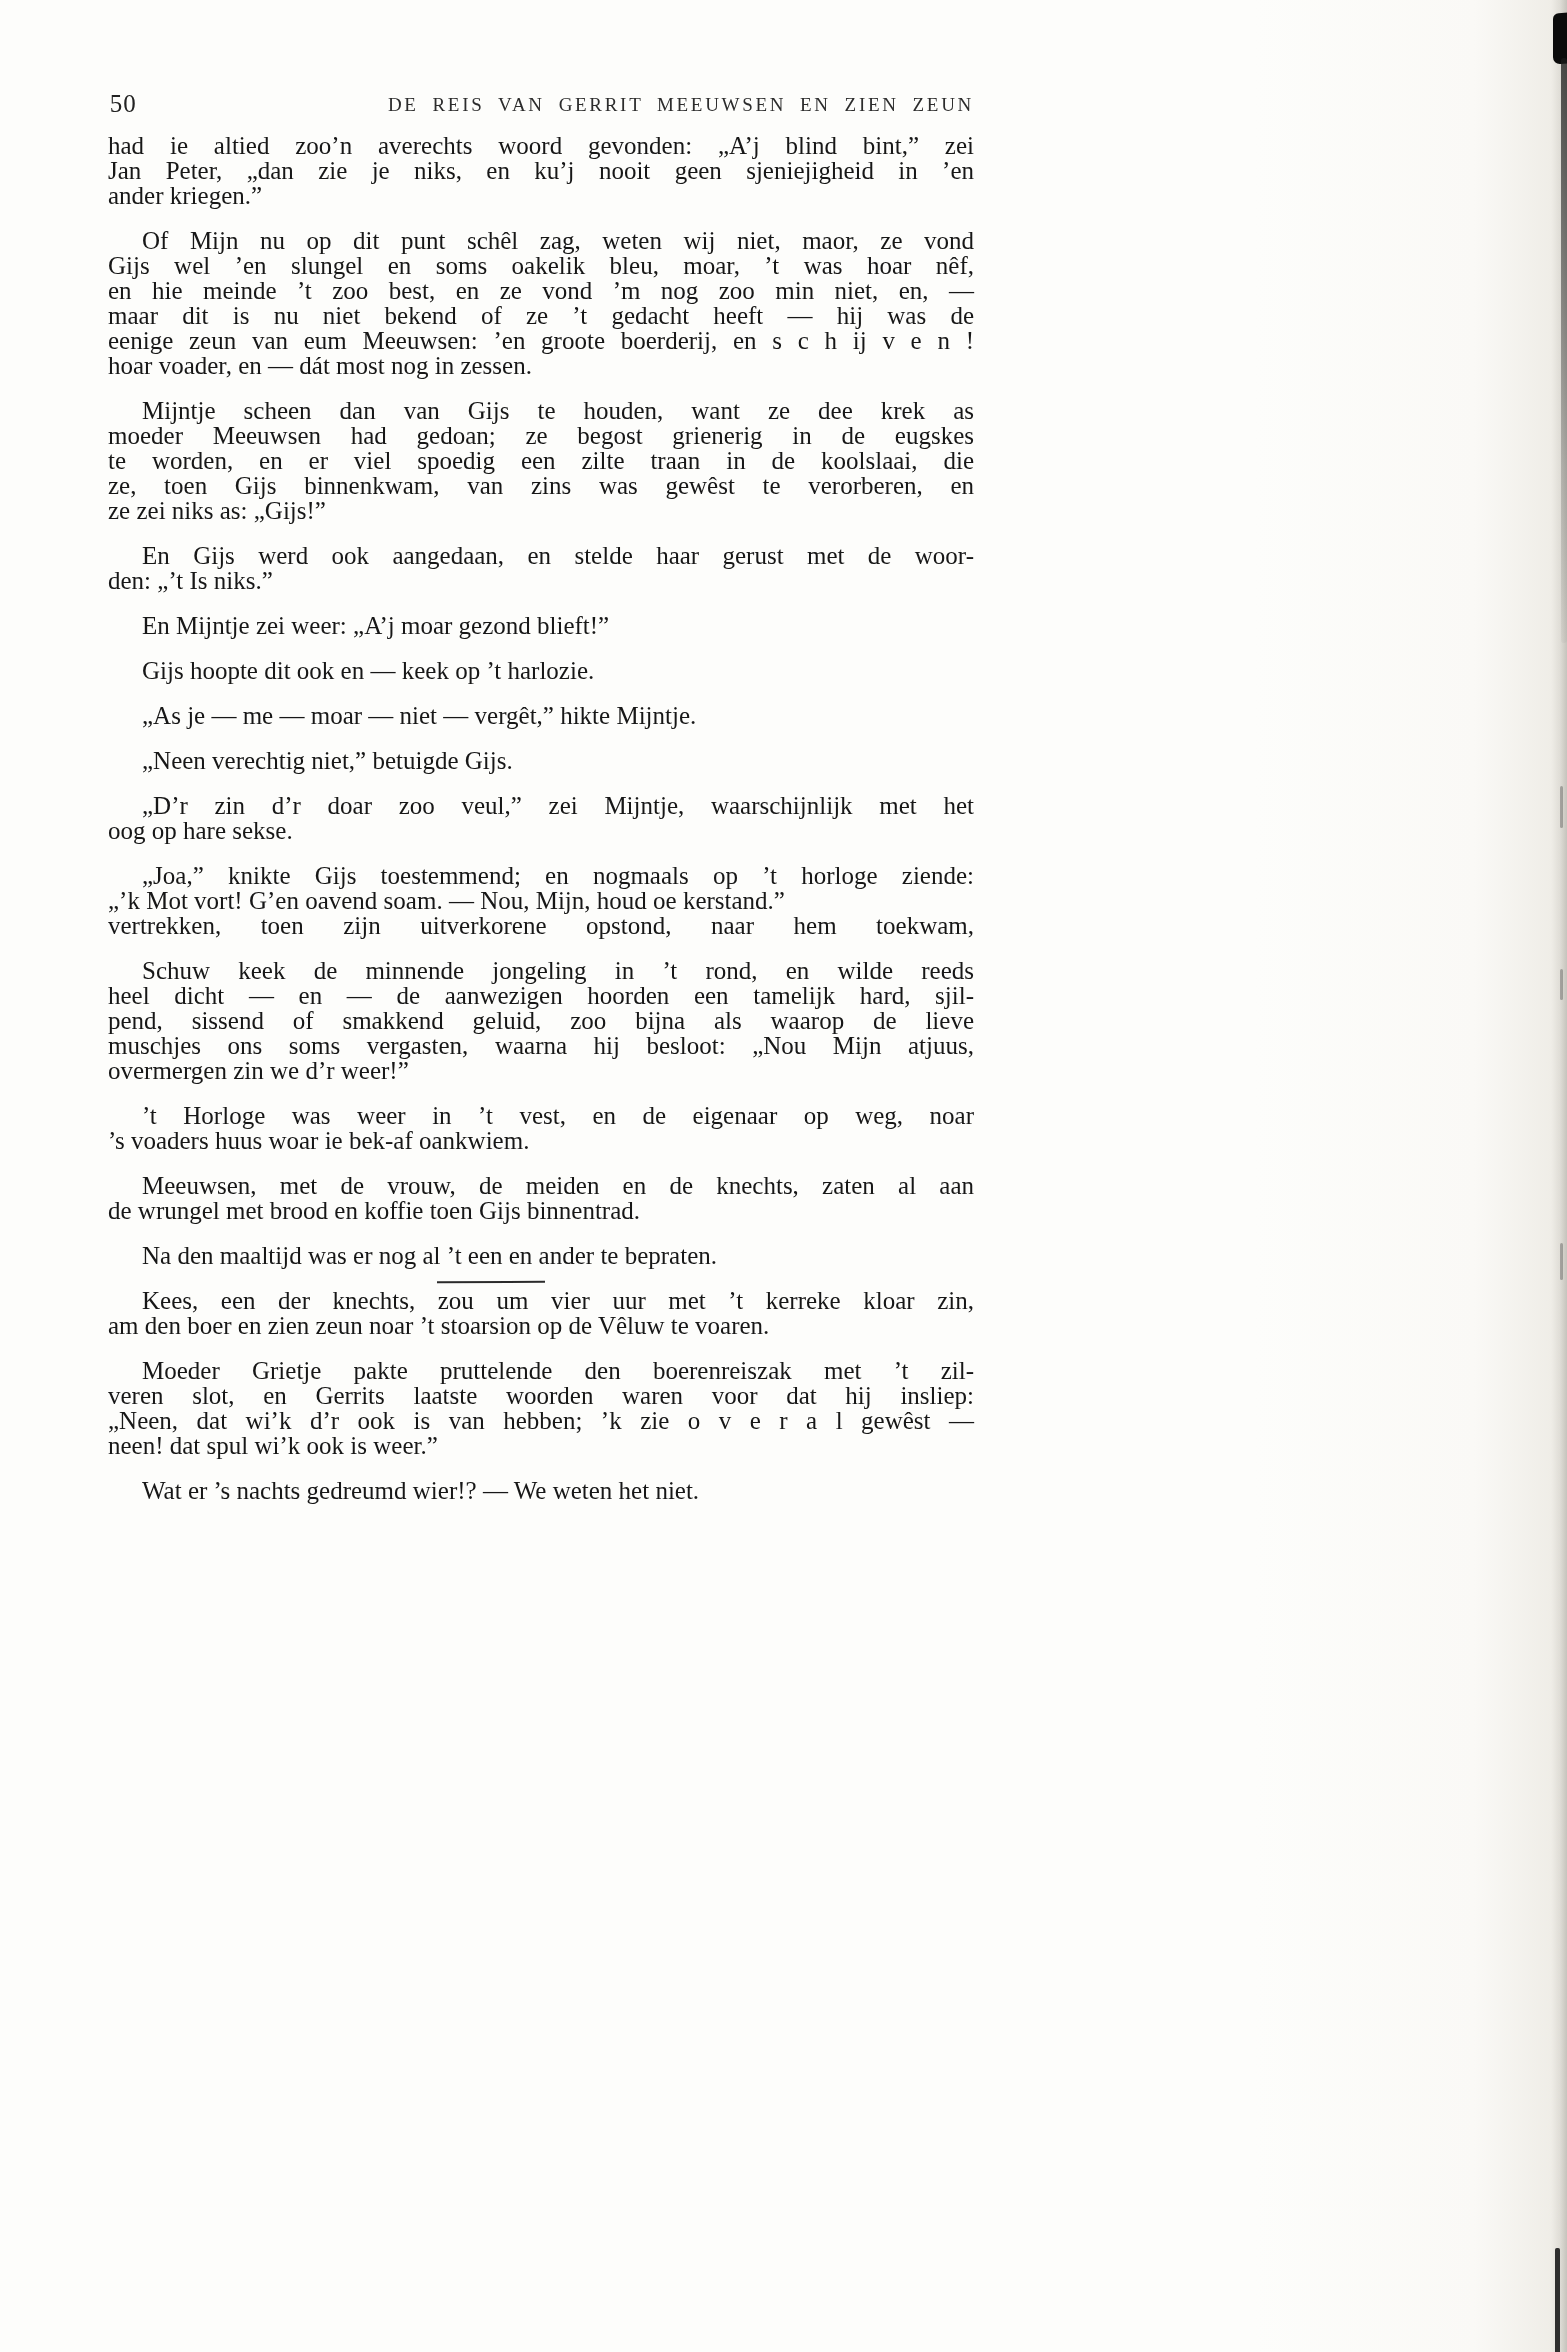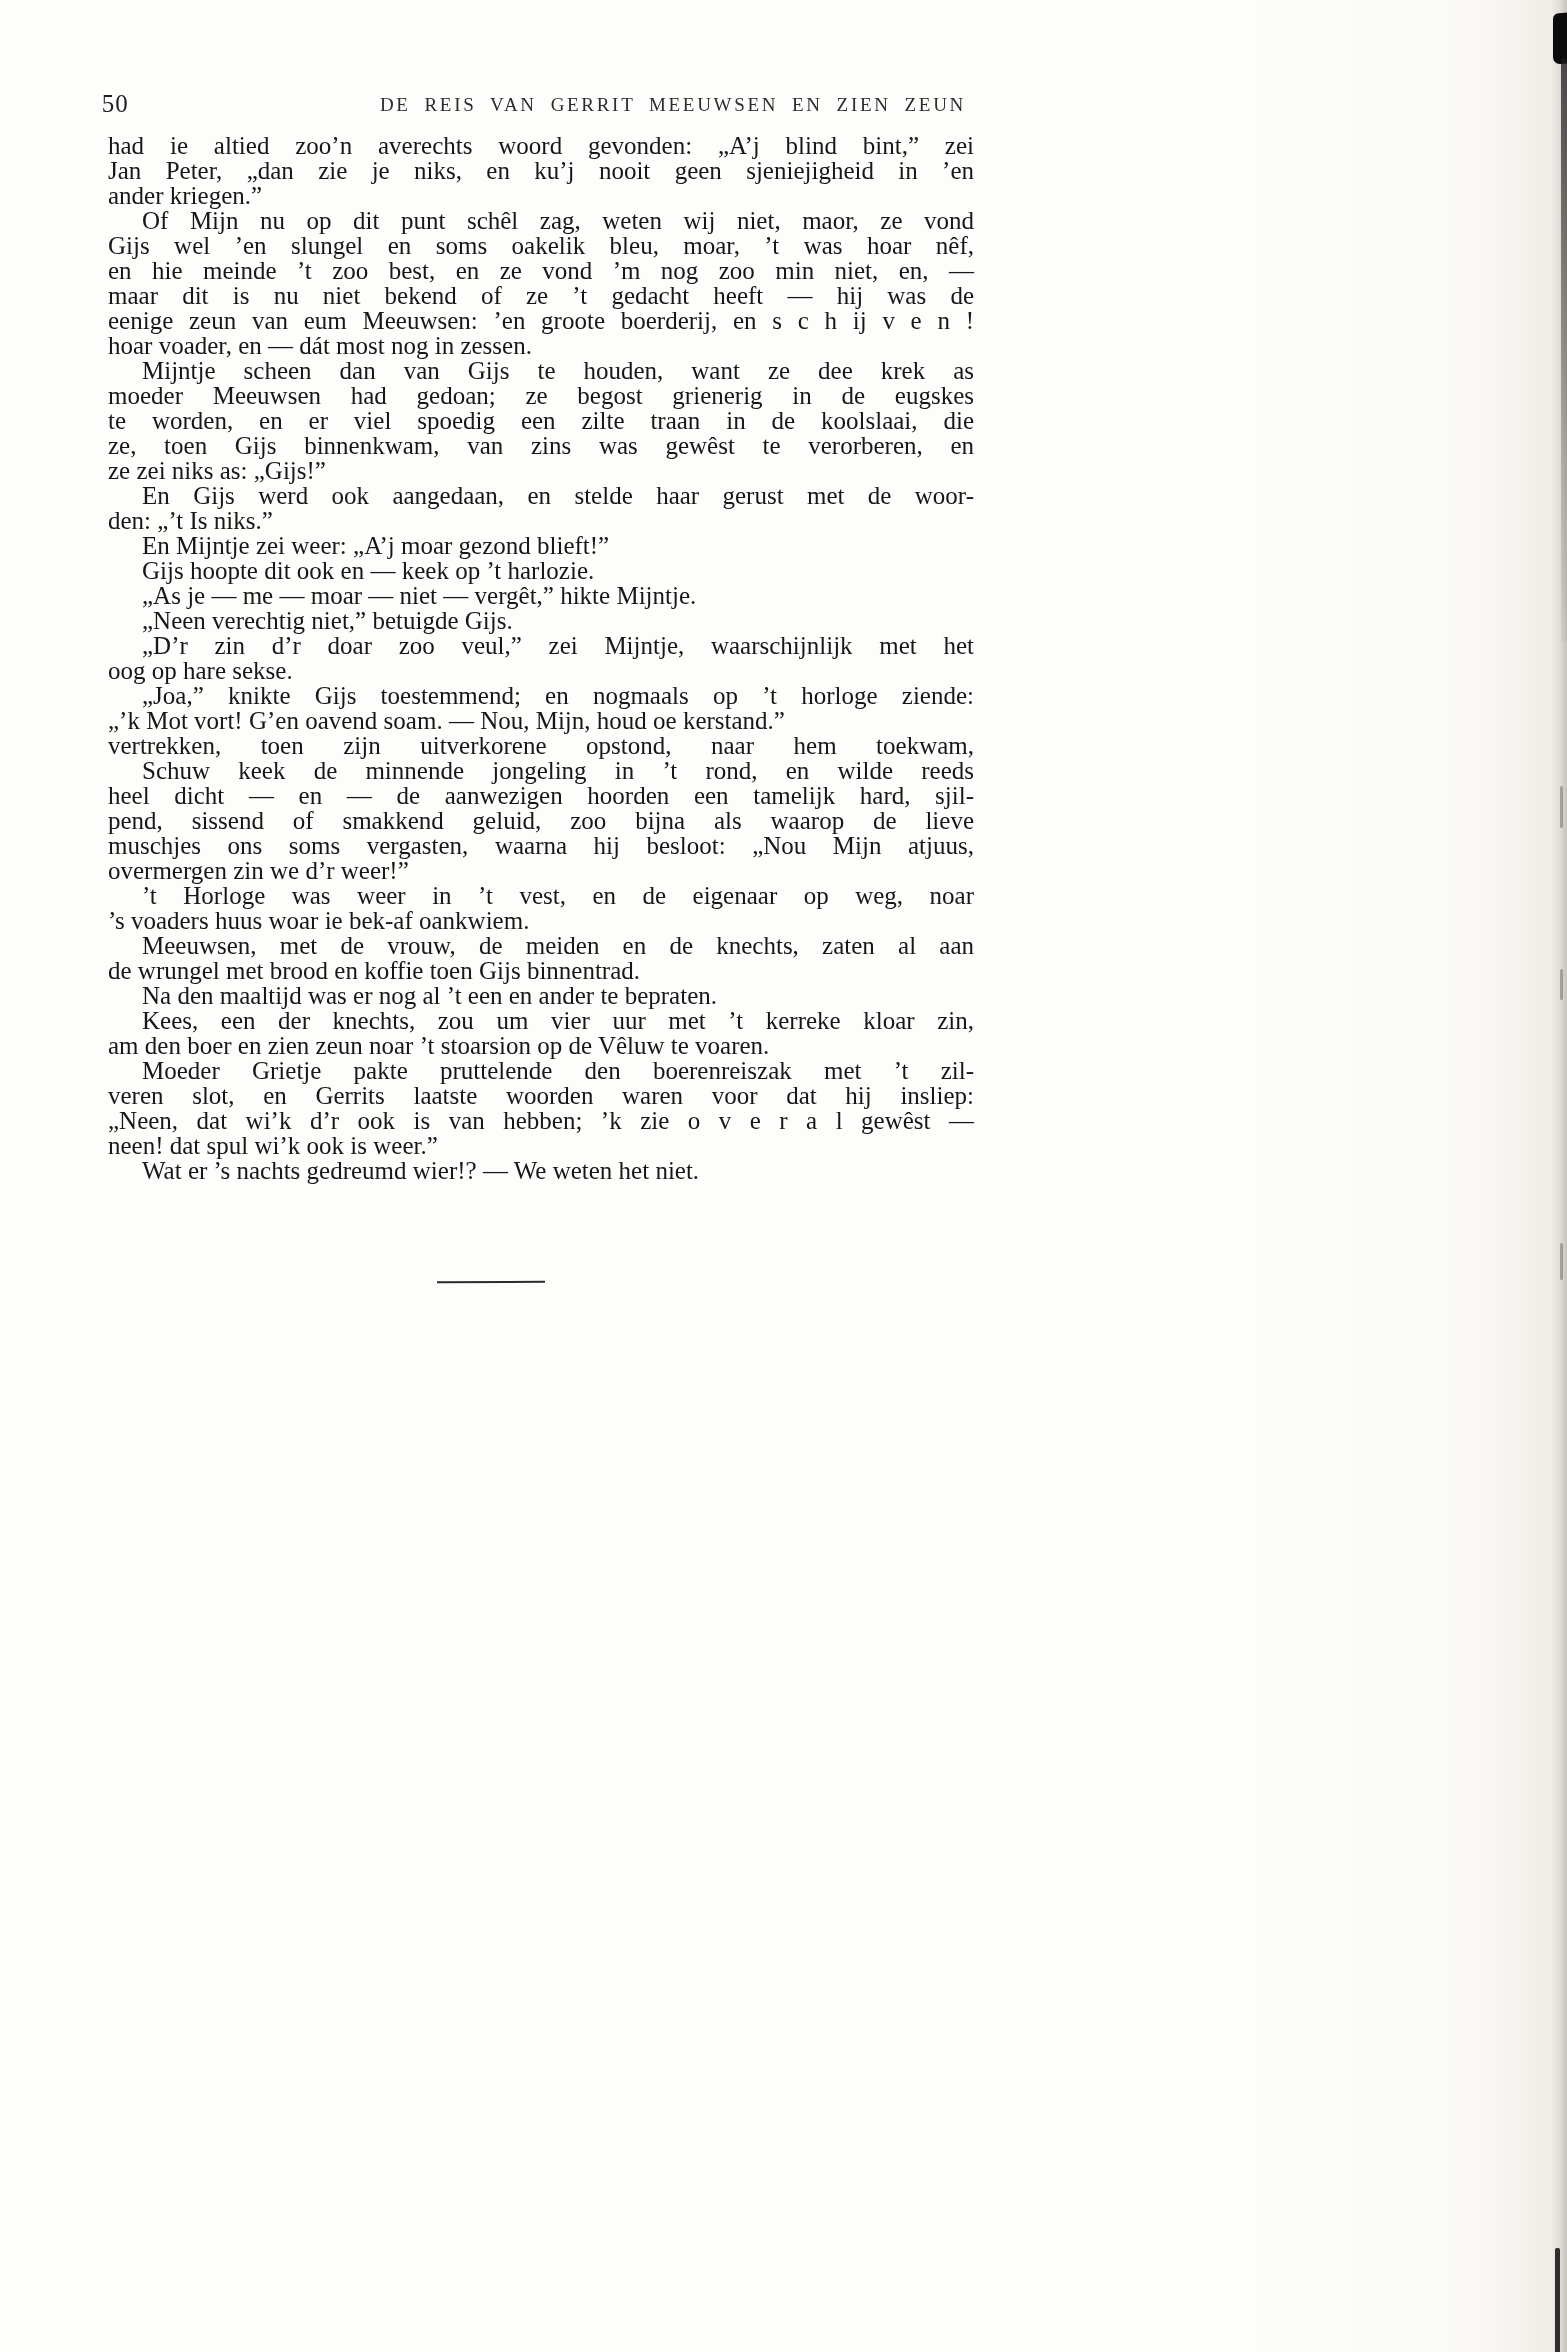--- a/index.html
+++ b/index.html
@@ -25,7 +25,7 @@
   .page-header {
     position: absolute;
     top: 88px;
-    left: 100px;
+    left: 108px;
     width: 866px;
     height: 37px;
   }

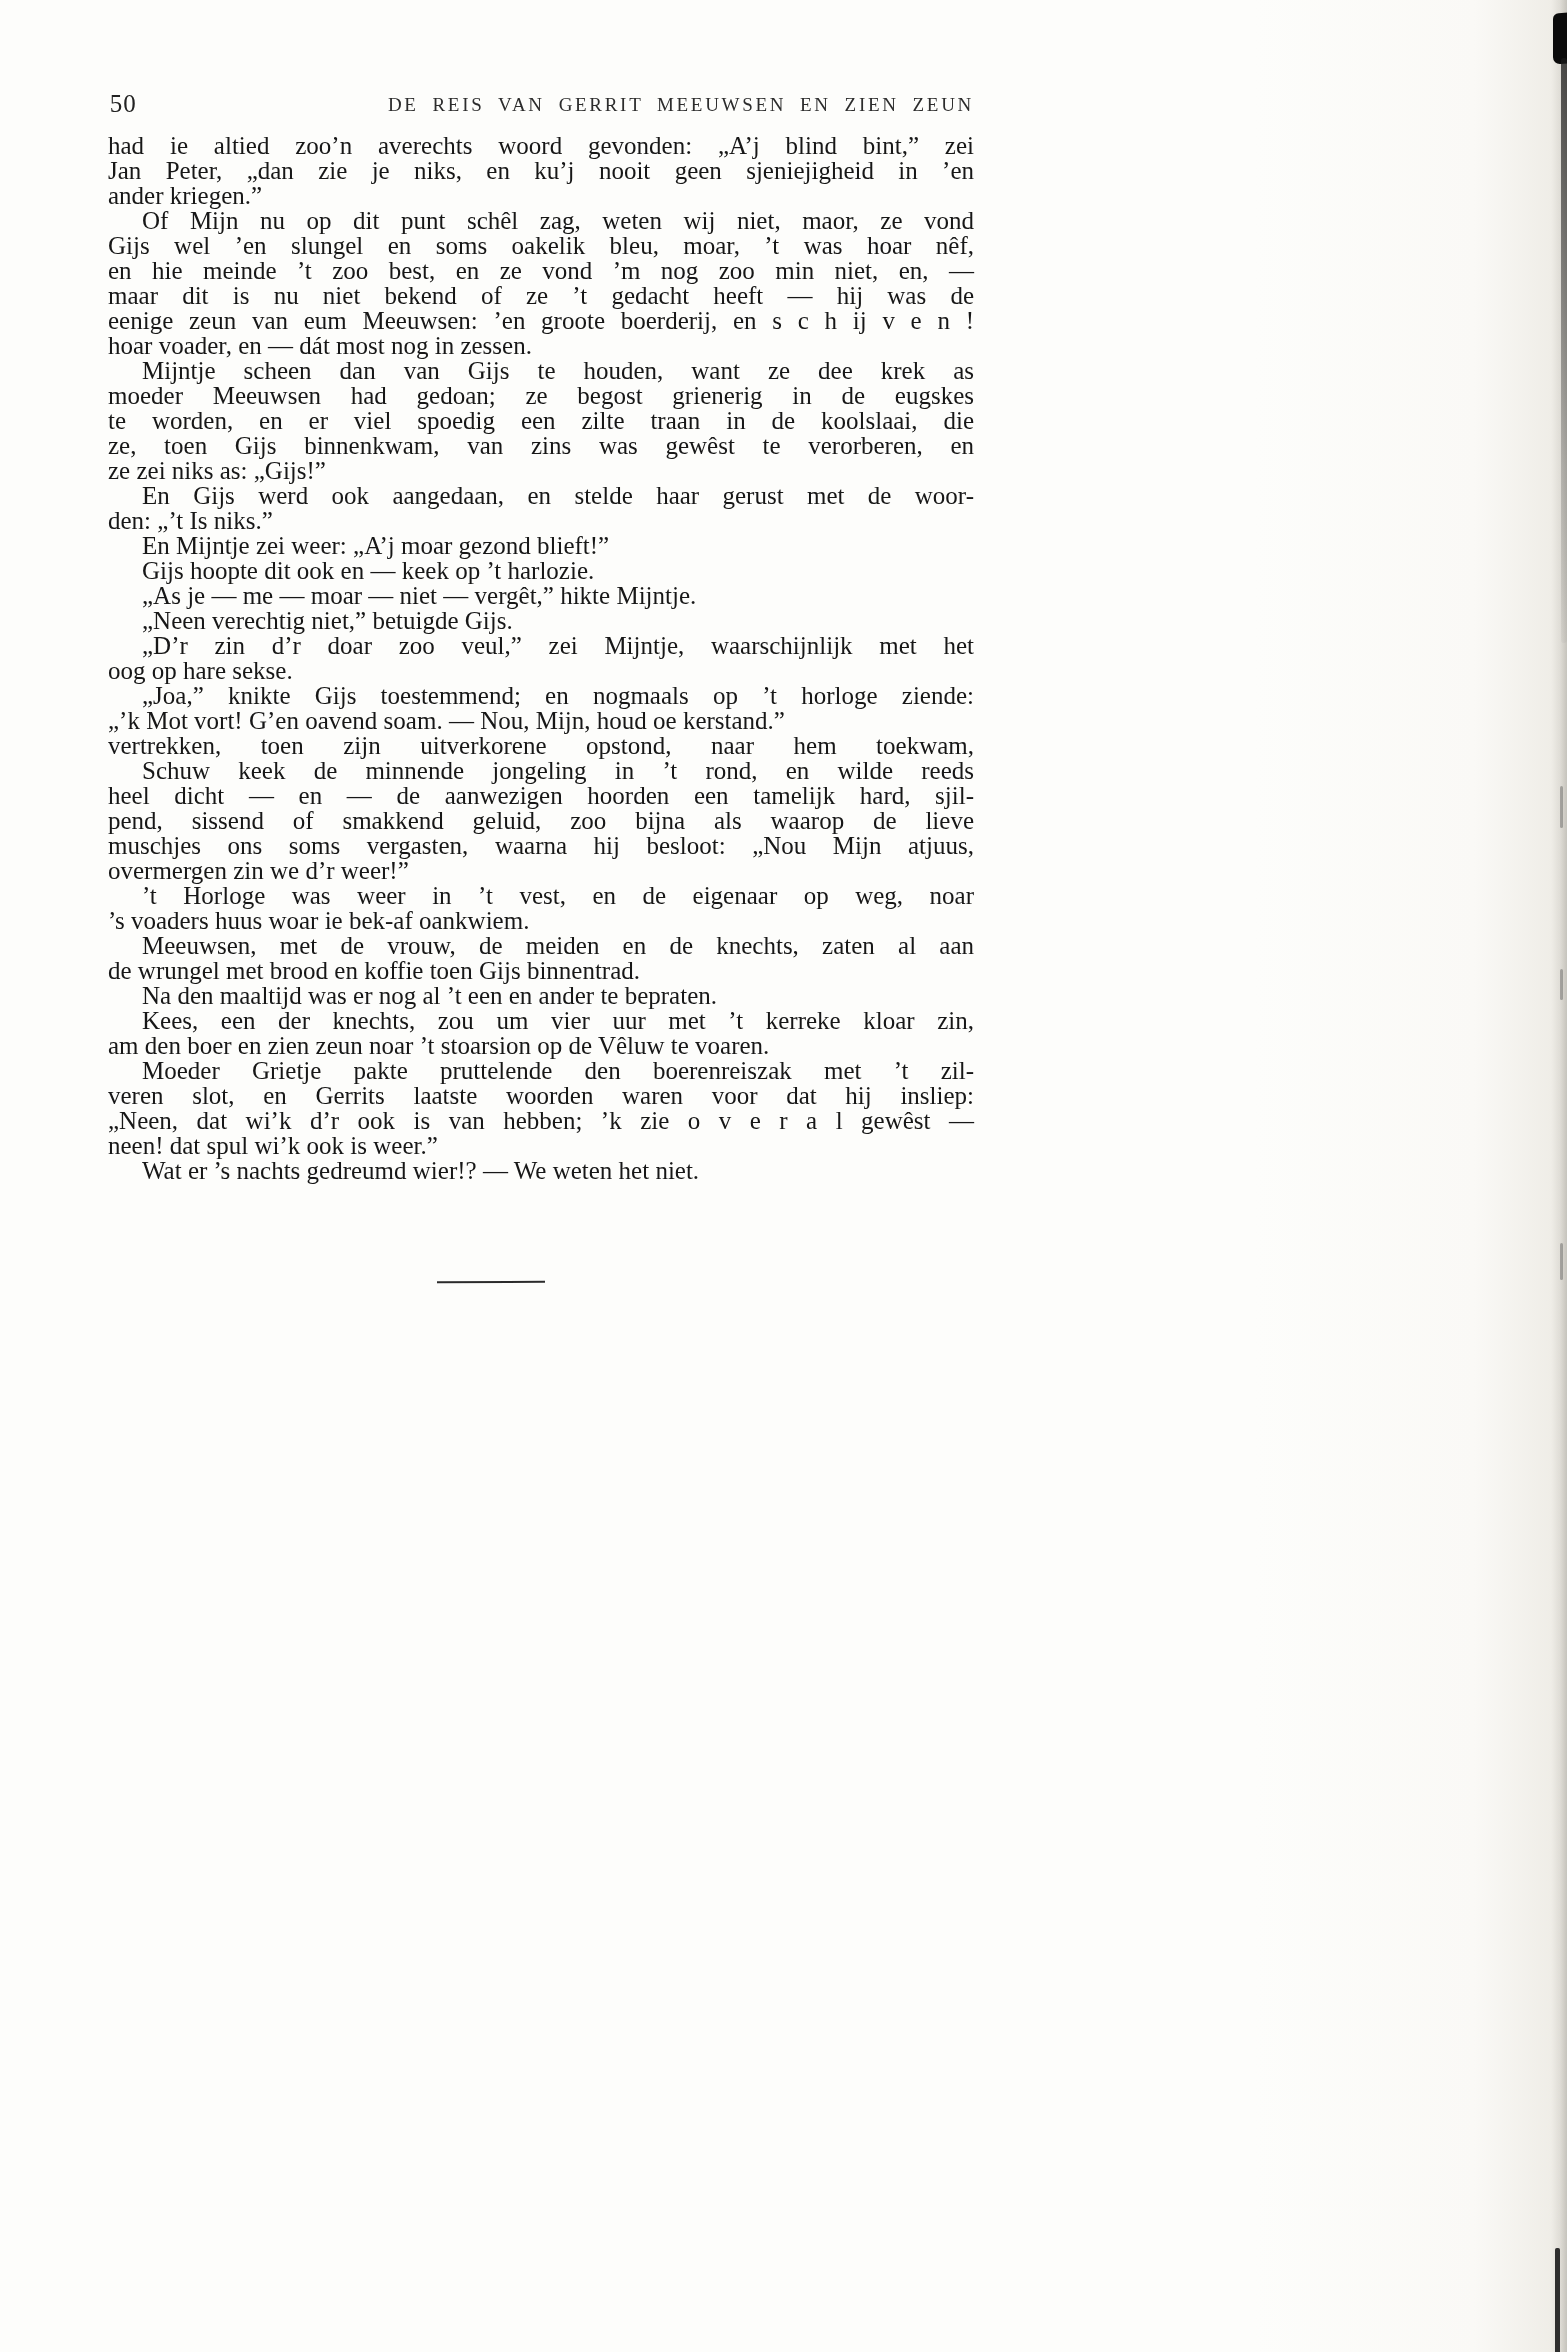--- a/index.html
+++ b/index.html
@@ -65,7 +65,7 @@
     text-justify: inter-word;
   }
   .line.last { text-align-last: left; }
-  .line.indent { text-indent: 34px; }
+  .line.indent { text-indent: 34px; margin-top: 20px; }
   
   .end-rule {
     position: absolute;

